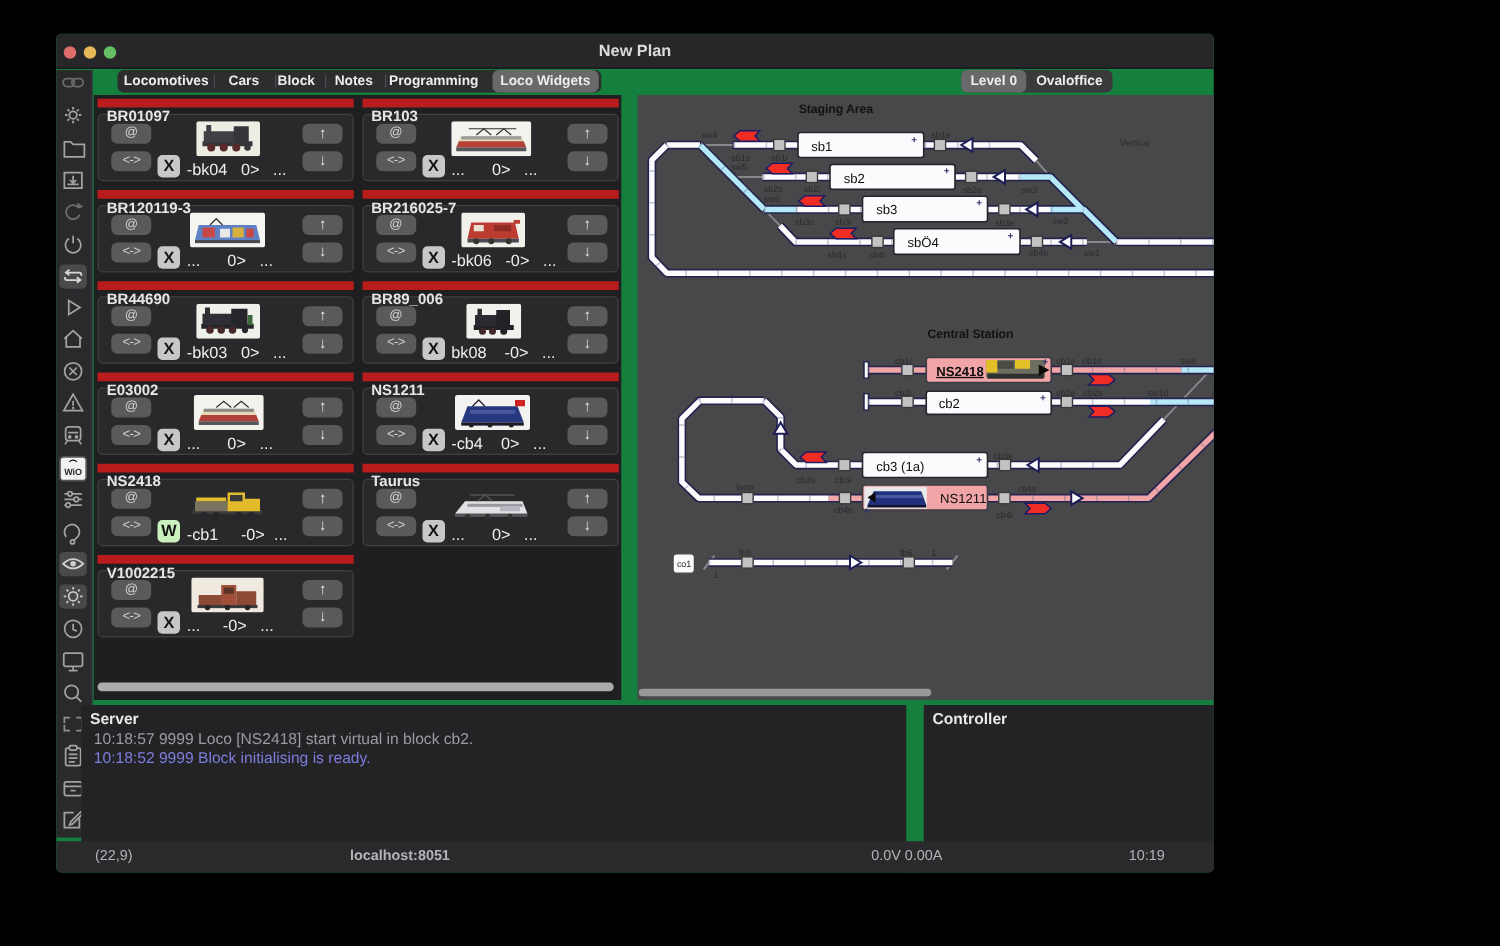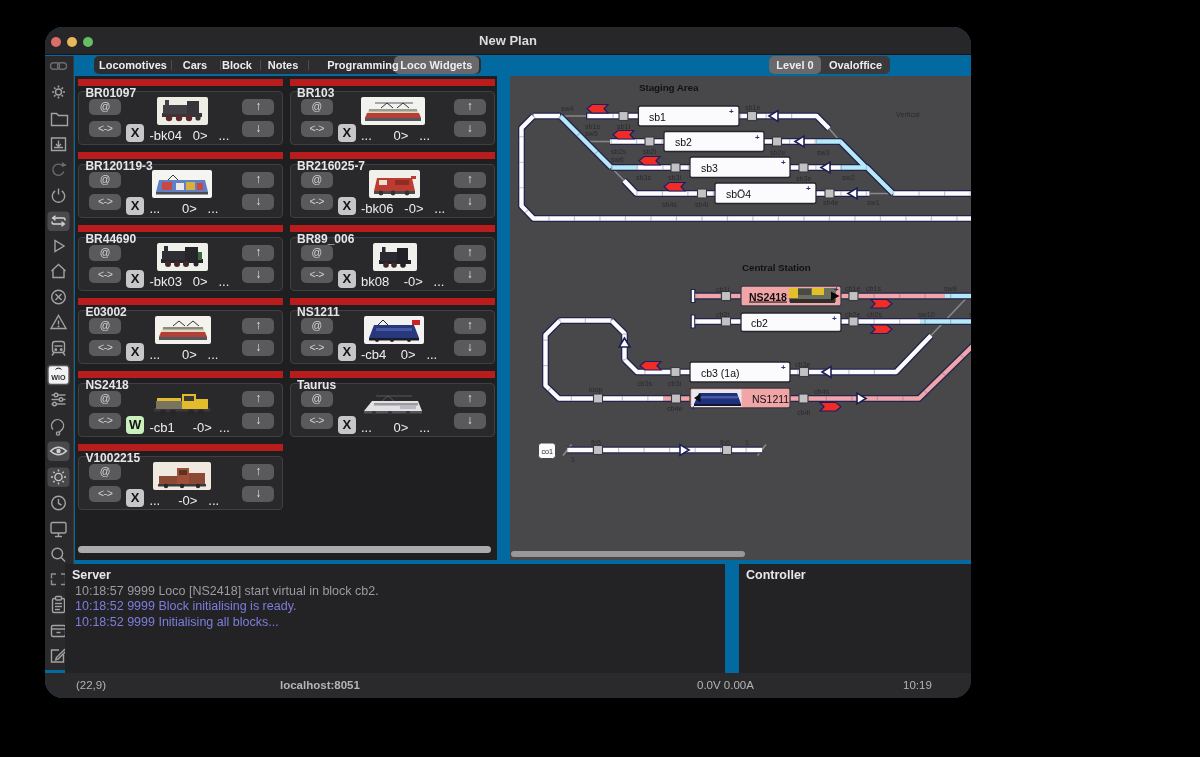--- a/index.html
+++ b/index.html
@@ -4,7 +4,7 @@
 <style>
   html,body{margin:0;padding:0;background:#000;width:1200px;height:757px;overflow:hidden;}
   *{box-sizing:border-box;font-family:"Liberation Sans",sans-serif;}
-  #win{position:absolute;left:45px;top:27px;width:926px;height:671px;background:#0369a1;border-radius:18px;overflow:hidden;box-shadow:0 10px 30px rgba(0,0,0,.6);}
+  #win{position:absolute;left:45px;top:27px;width:926px;height:671px;background:#15803d;border-radius:4px;overflow:hidden;box-shadow:0 10px 30px rgba(0,0,0,.6);}
   #titlebar{position:absolute;left:0;top:0;width:100%;height:28px;background:#27272a;border-bottom:1px solid #151517;}
   .tl{position:absolute;top:9.7px;width:10.5px;height:10.5px;border-radius:50%;}
   #title{position:absolute;left:0;top:0;width:100%;text-align:center;line-height:28px;font-size:13px;font-weight:bold;color:#dcdcde;}

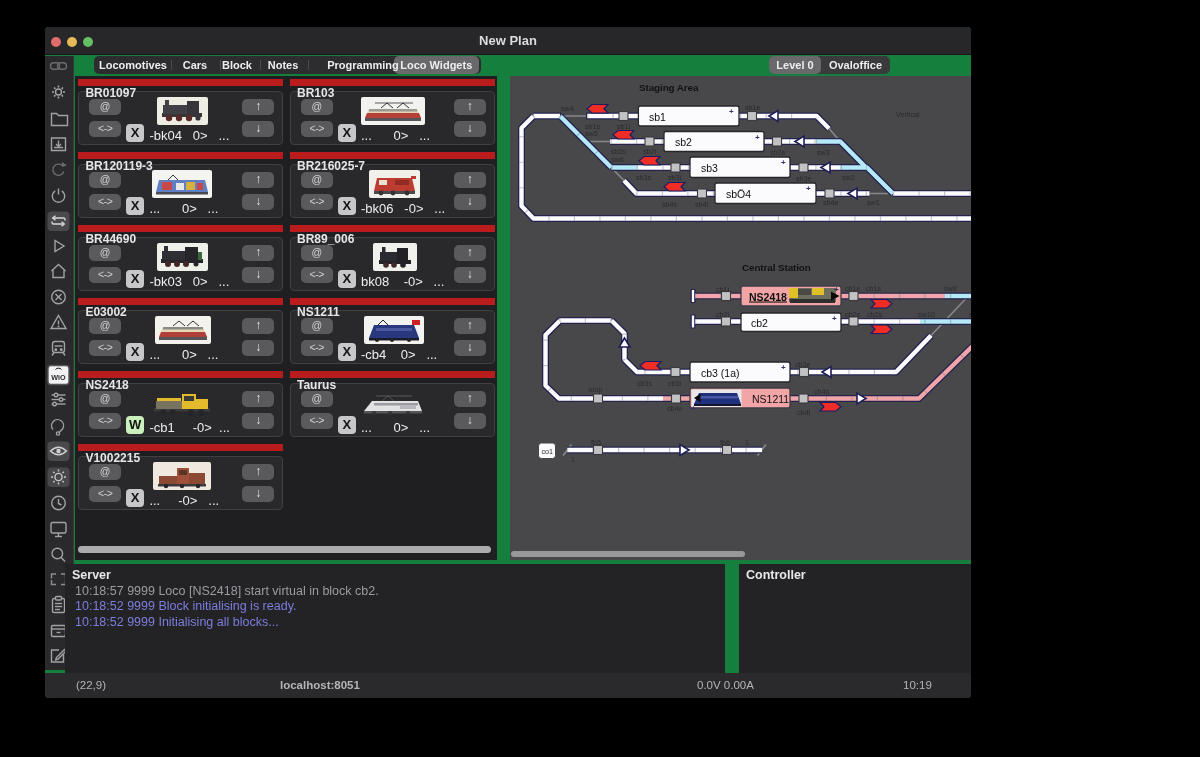--- a/index.html
+++ b/index.html
@@ -50,7 +50,7 @@
   <div class="tabtxt" style="left:130px;top:29px;width:40px;">Cars</div>
   <div class="tabtxt" style="left:172px;top:29px;width:40px;">Block</div>
   <div class="tabtxt" style="left:217px;top:29px;width:42px;">Notes</div>
-  <div class="tabtxt" style="left:266px;top:29px;width:72px;margin-left:16px;">Programming</div>
+  <div class="tabtxt" style="left:266px;top:29px;width:72px;">Programming</div>
   <div class="tabtxt" style="left:348.5px;top:29px;width:85.5px;">Loco Widgets</div>
   <div class="tabsep" style="left:125.5px;top:33px;"></div>
   <div class="tabsep" style="left:175px;top:33px;"></div>

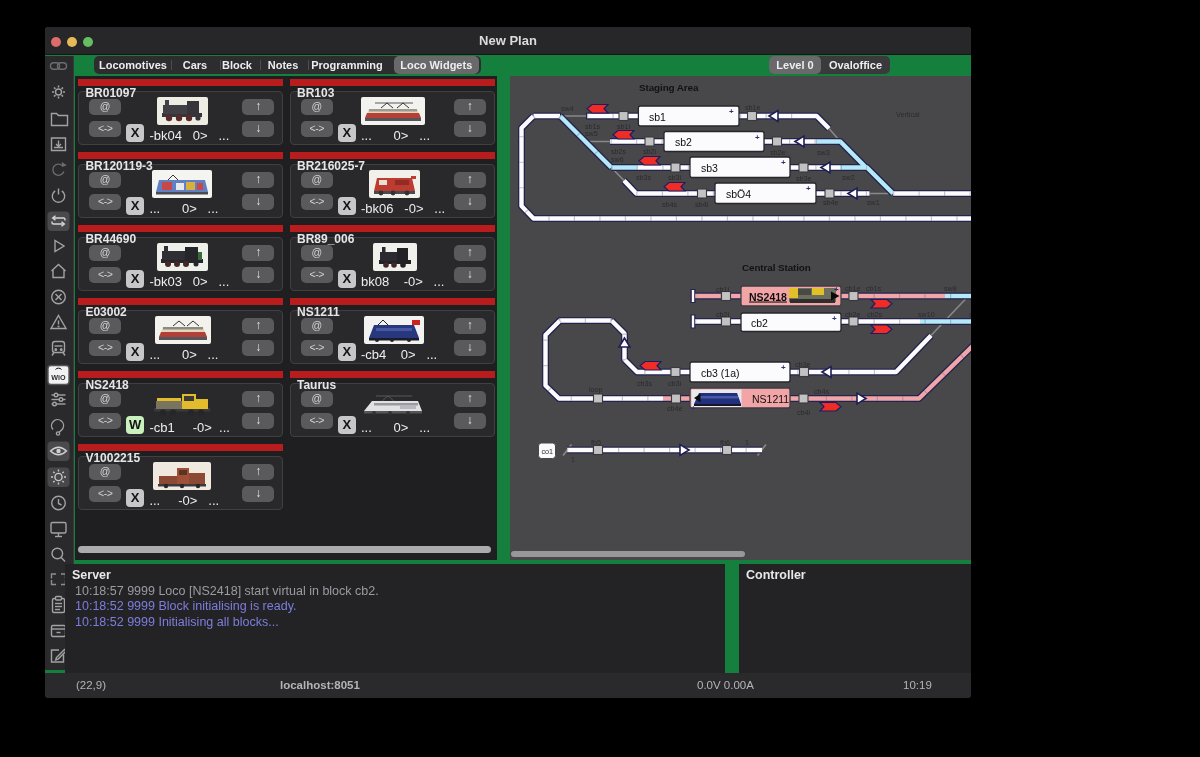--- a/index.html
+++ b/index.html
@@ -614,7 +614,6 @@
     <div class="paneltitle">Server</div>
     <div class="logline" style="color:#9b9ba1;">10:18:57 9999 Loco [NS2418] start virtual in block cb2.</div>
     <div class="logline" style="color:#7d7ddd;">10:18:52 9999 Block initialising is ready.</div>
-    <div class="logline" style="color:#7d7ddd;">10:18:52 9999 Initialising all blocks...</div>
   </div>
   <div id="ctlpanel">
     <div class="paneltitle">Controller</div>

